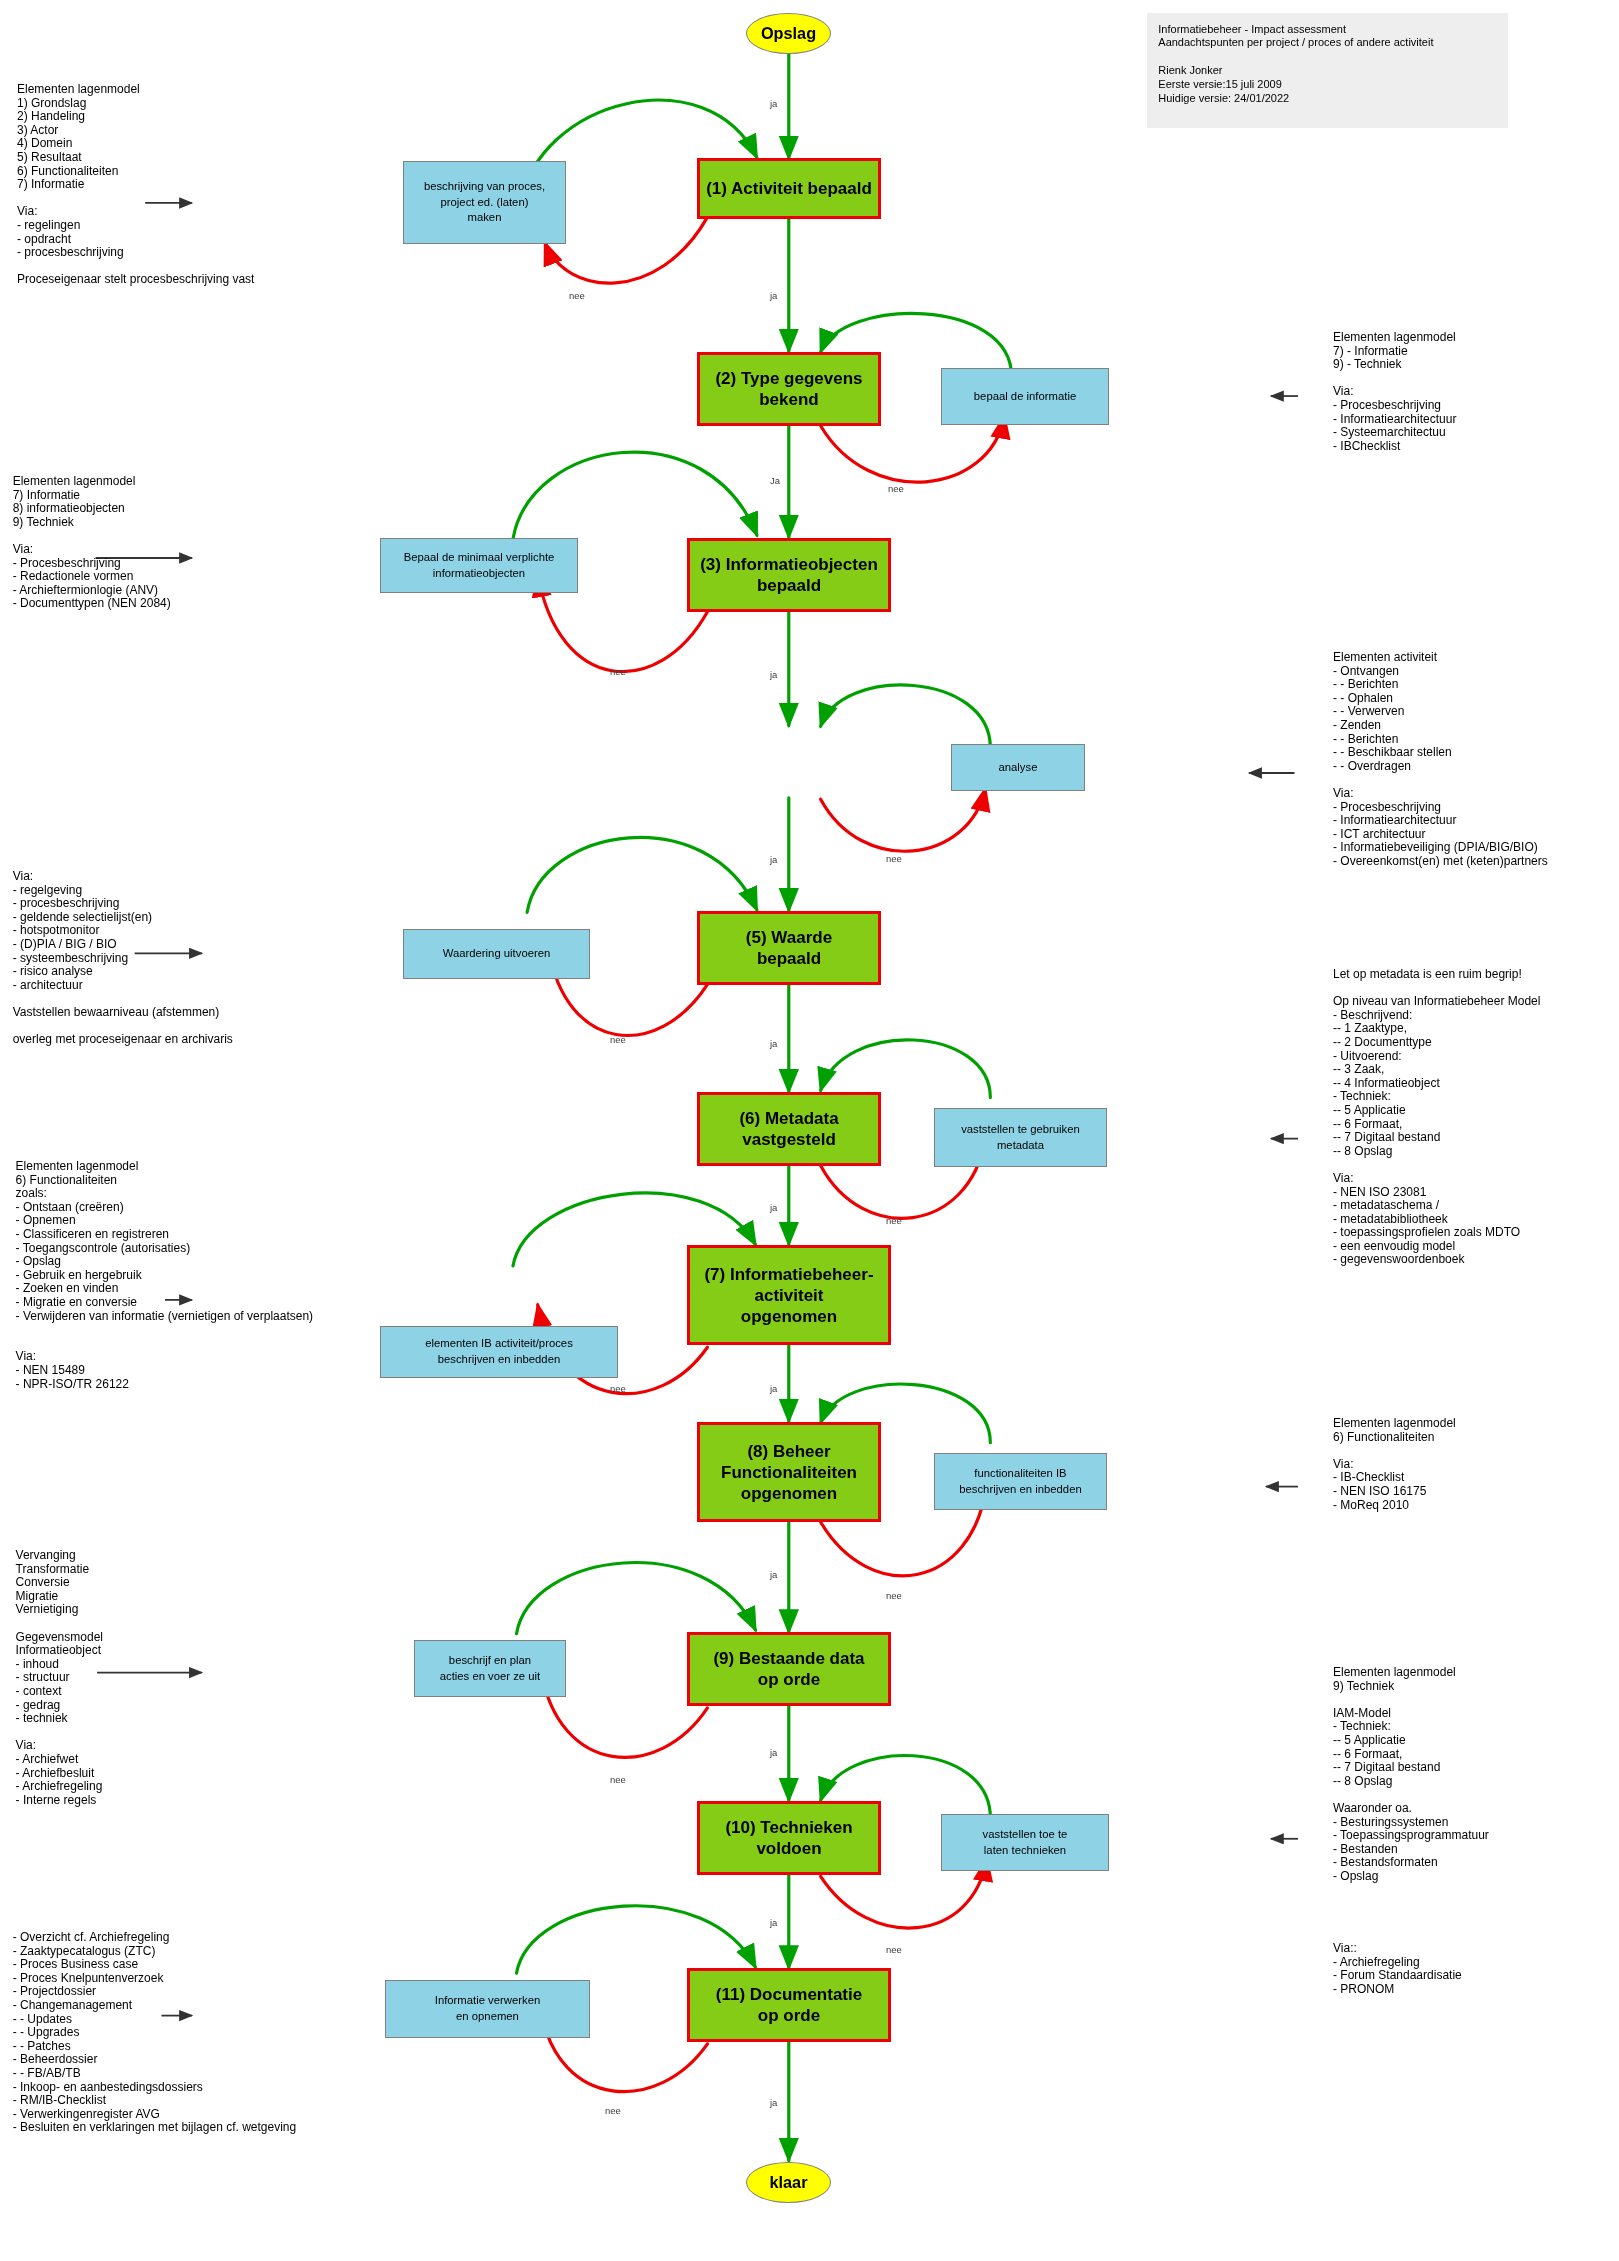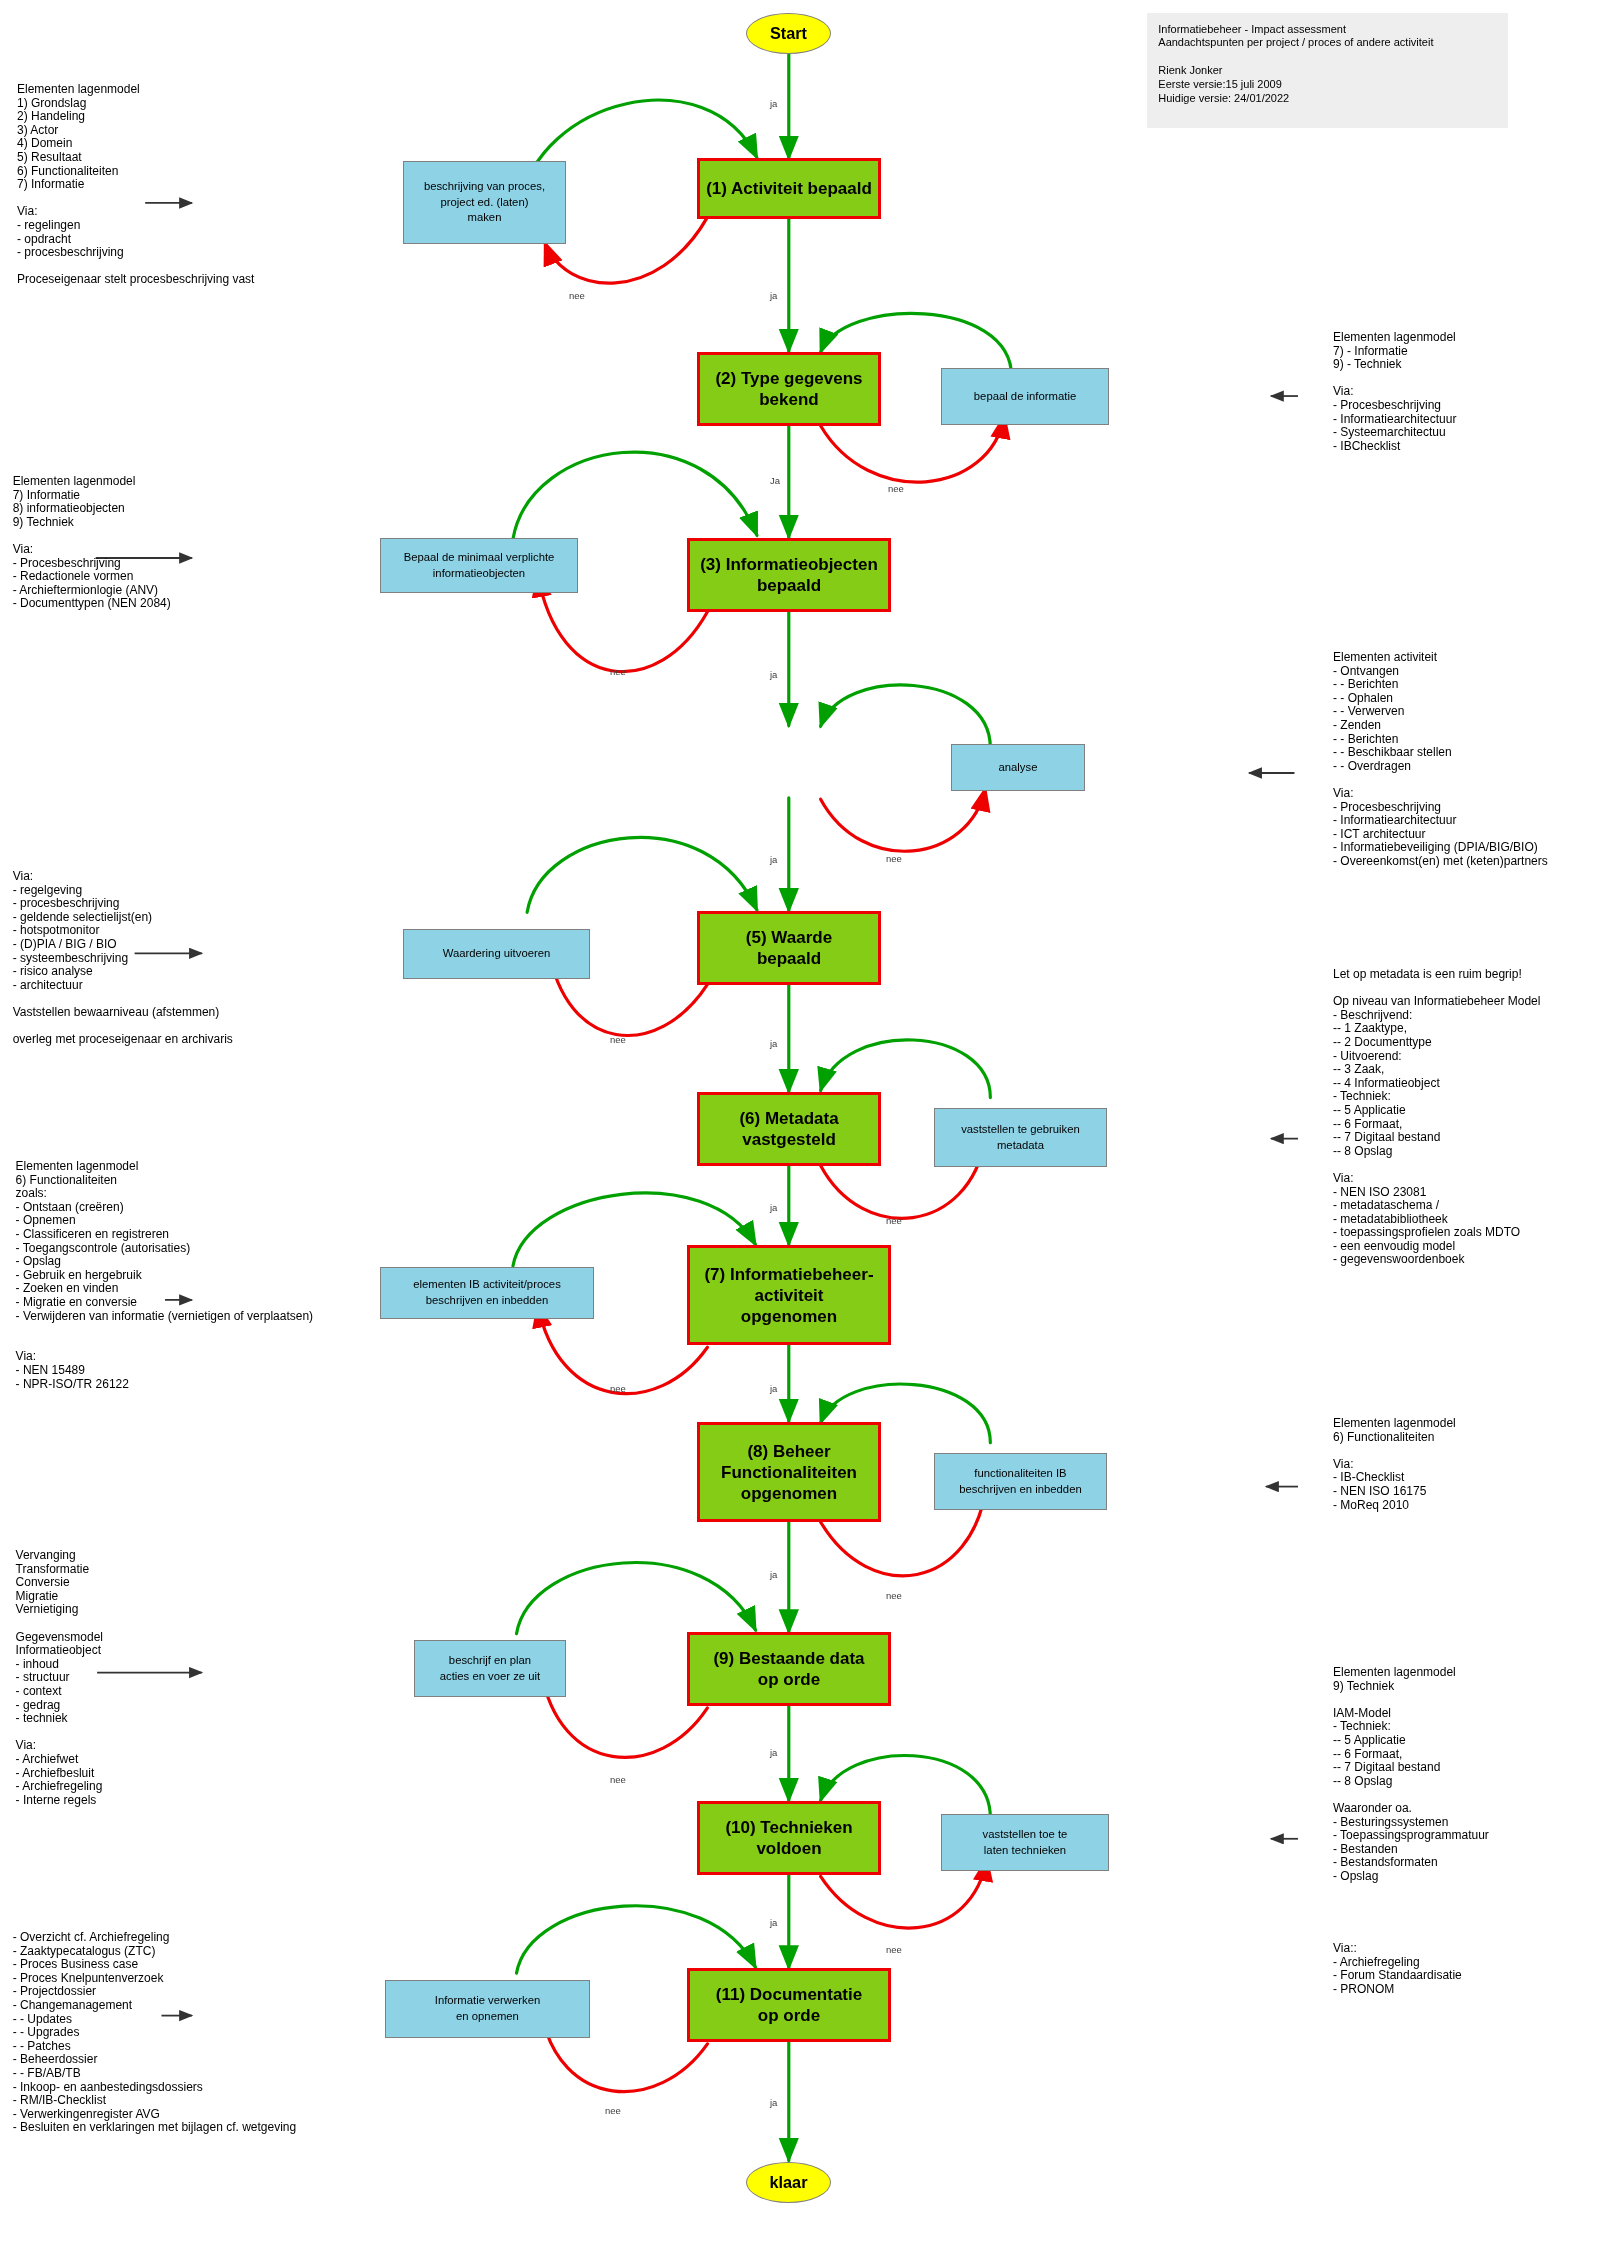--- a/index.html
+++ b/index.html
@@ -110,7 +110,7 @@
 
   <div class="hdr" style="left:1147px;top:12.7px;width:361px;height:115px;">Informatiebeheer - Impact assessment<br>Aandachtspunten per project / proces of andere activiteit<br><br>Rienk Jonker<br>Eerste versie:15 juli 2009<br>Huidige versie: 24/01/2022</div>
 
-  <div class="node terminator" style="left:746px;top:12.7px;width:85px;height:41px;">Start</div>
+  <div class="node terminator" style="left:746px;top:12.7px;width:85px;height:41px;">Opslag</div>
   <div class="node terminator" style="left:746px;top:2162px;width:85px;height:41px;">klaar</div>
 
   <div class="node decision" style="left:697px;top:158px;width:184px;height:61px;">(1) Activiteit bepaald</div>

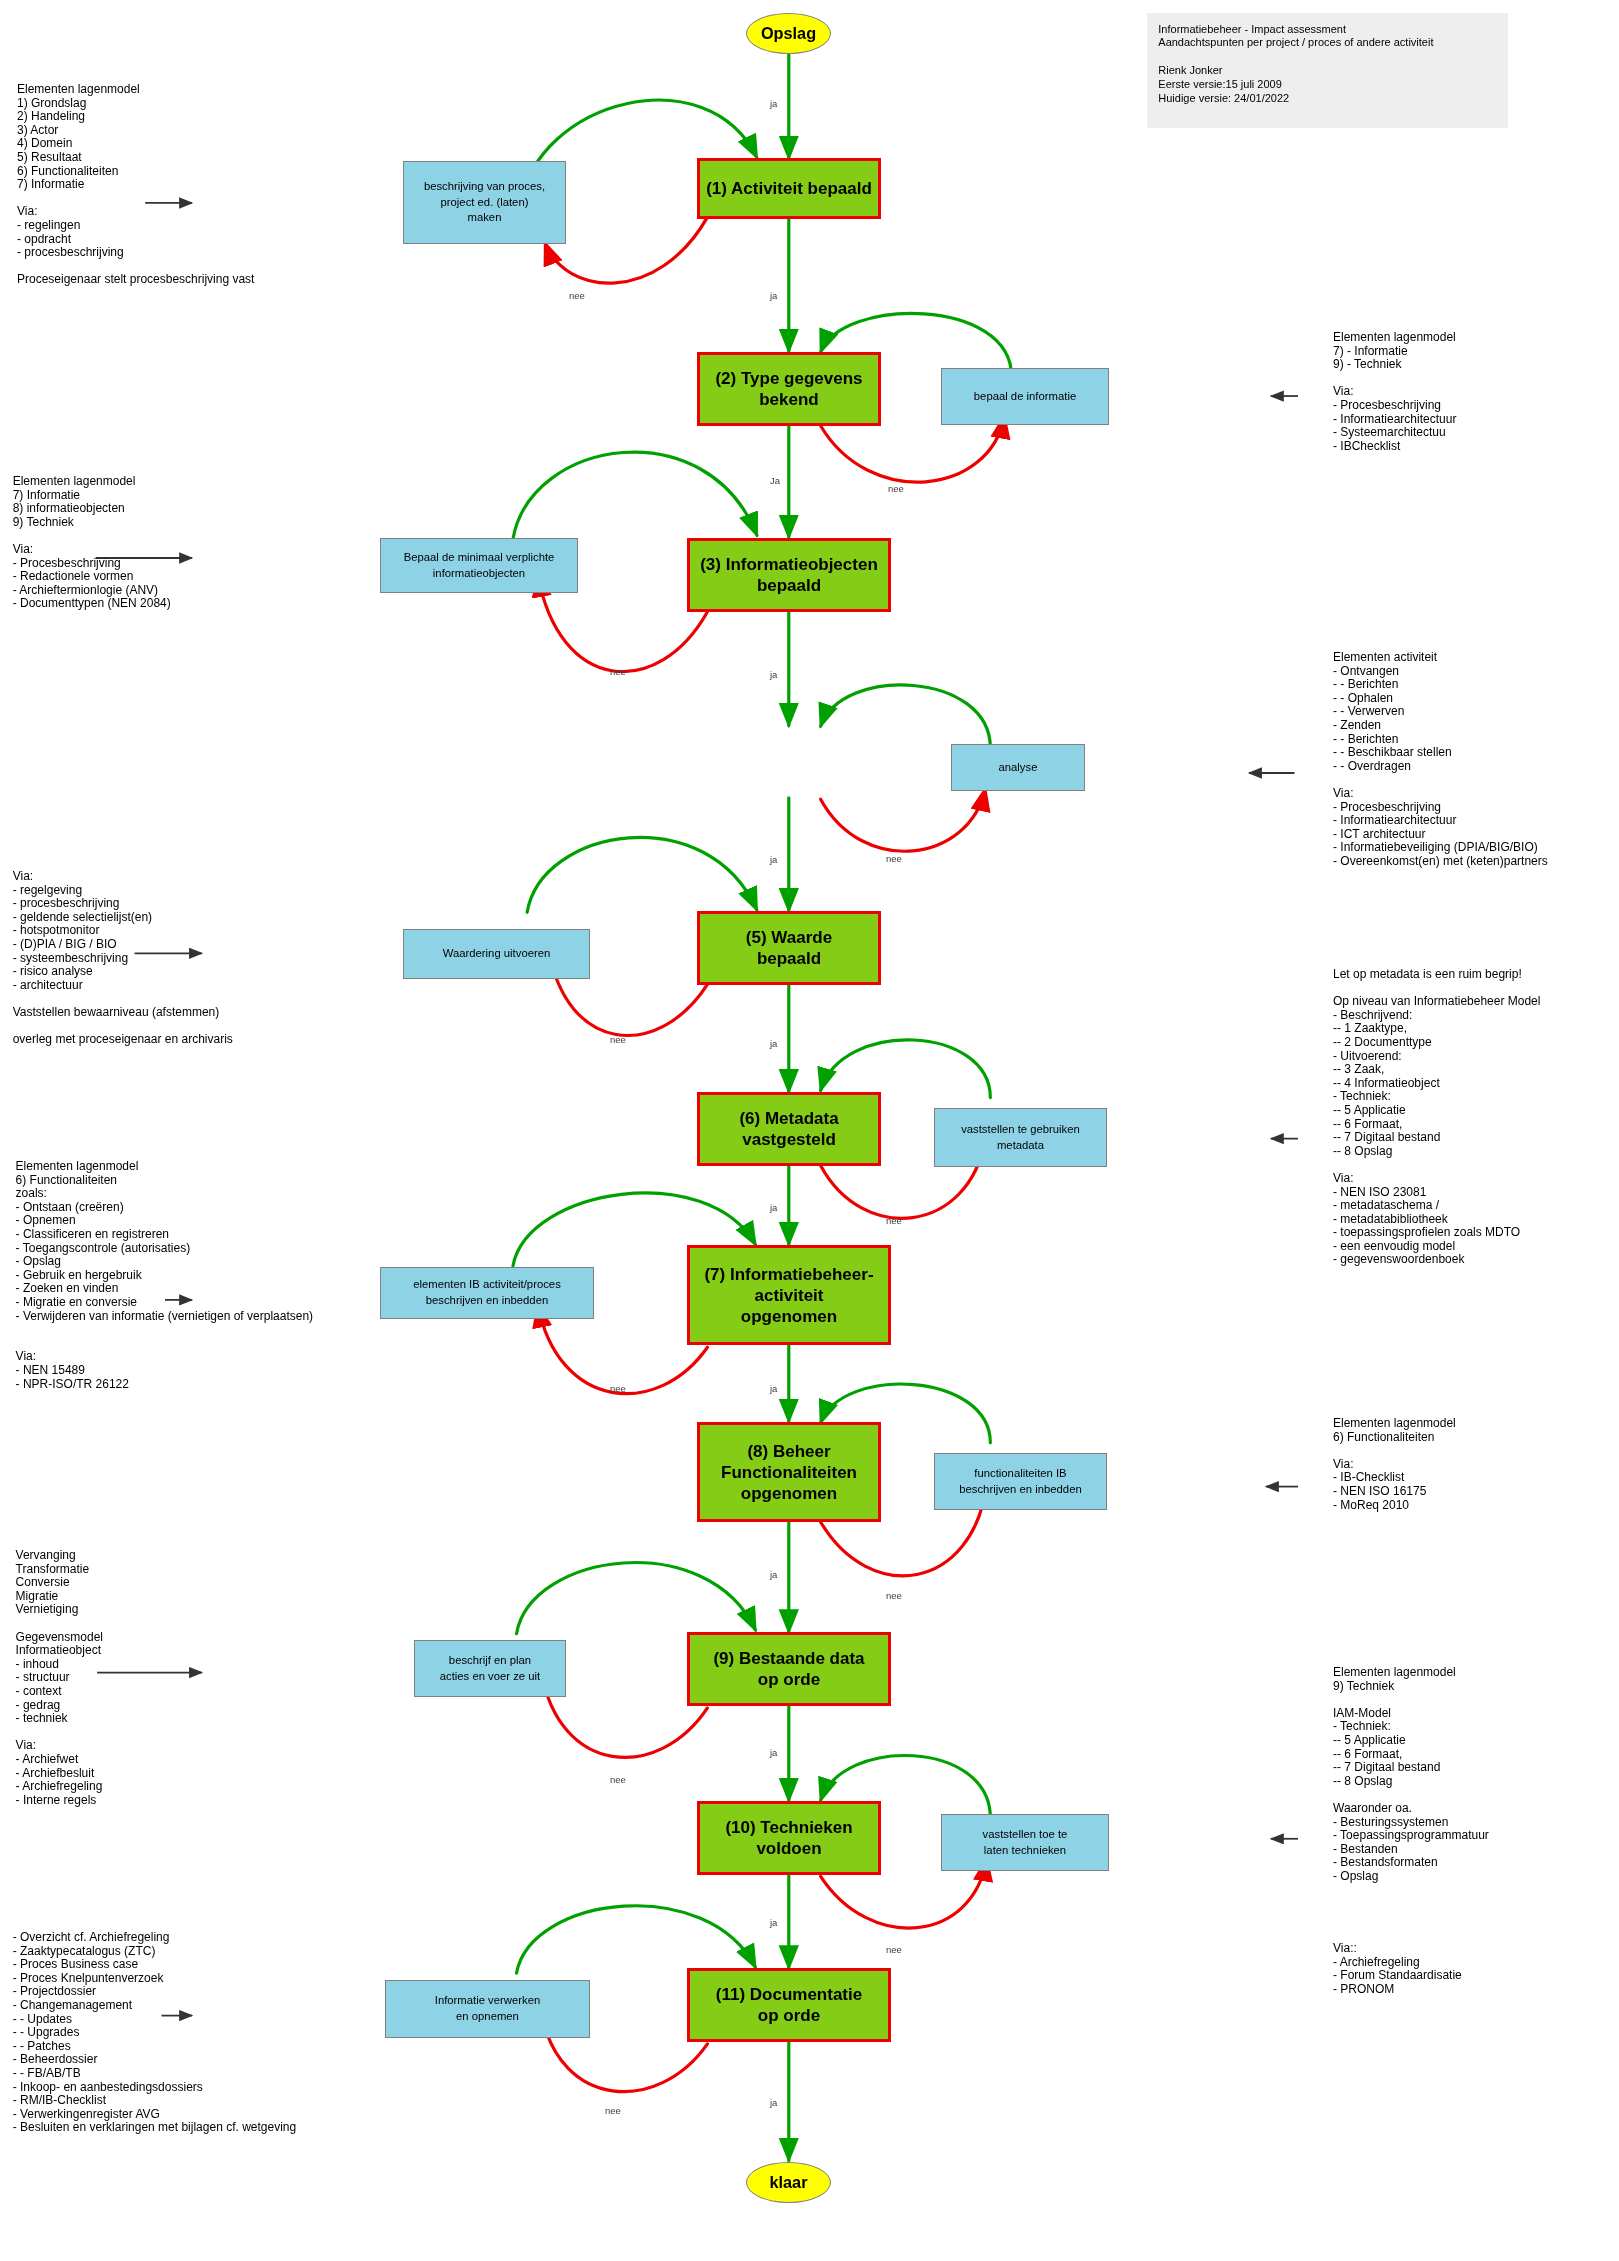--- a/index.html
+++ b/index.html
@@ -130,7 +130,7 @@
   <div class="node action" style="left:951px;top:744px;width:134px;height:47px;">analyse</div>
   <div class="node action" style="left:403px;top:929px;width:187px;height:50px;">Waardering uitvoeren</div>
   <div class="node action" style="left:934px;top:1108px;width:173px;height:59px;">vaststellen te gebruiken<br>metadata</div>
-  <div class="node action" style="left:380px;top:1267px;width:214px;height:52px;">elementen IB activiteit/proces<br>beschrijven en inbedden</div>
+  <div class="node action" style="left:380px;top:1326px;width:238px;height:52px;">elementen IB activiteit/proces<br>beschrijven en inbedden</div>
   <div class="node action" style="left:934px;top:1453px;width:173px;height:57px;">functionaliteiten IB<br>beschrijven en inbedden</div>
   <div class="node action" style="left:414px;top:1640px;width:152px;height:57px;">beschrijf en plan<br>acties en voer ze uit</div>
   <div class="node action" style="left:941px;top:1814px;width:168px;height:57px;">vaststellen toe te<br>laten technieken</div>

